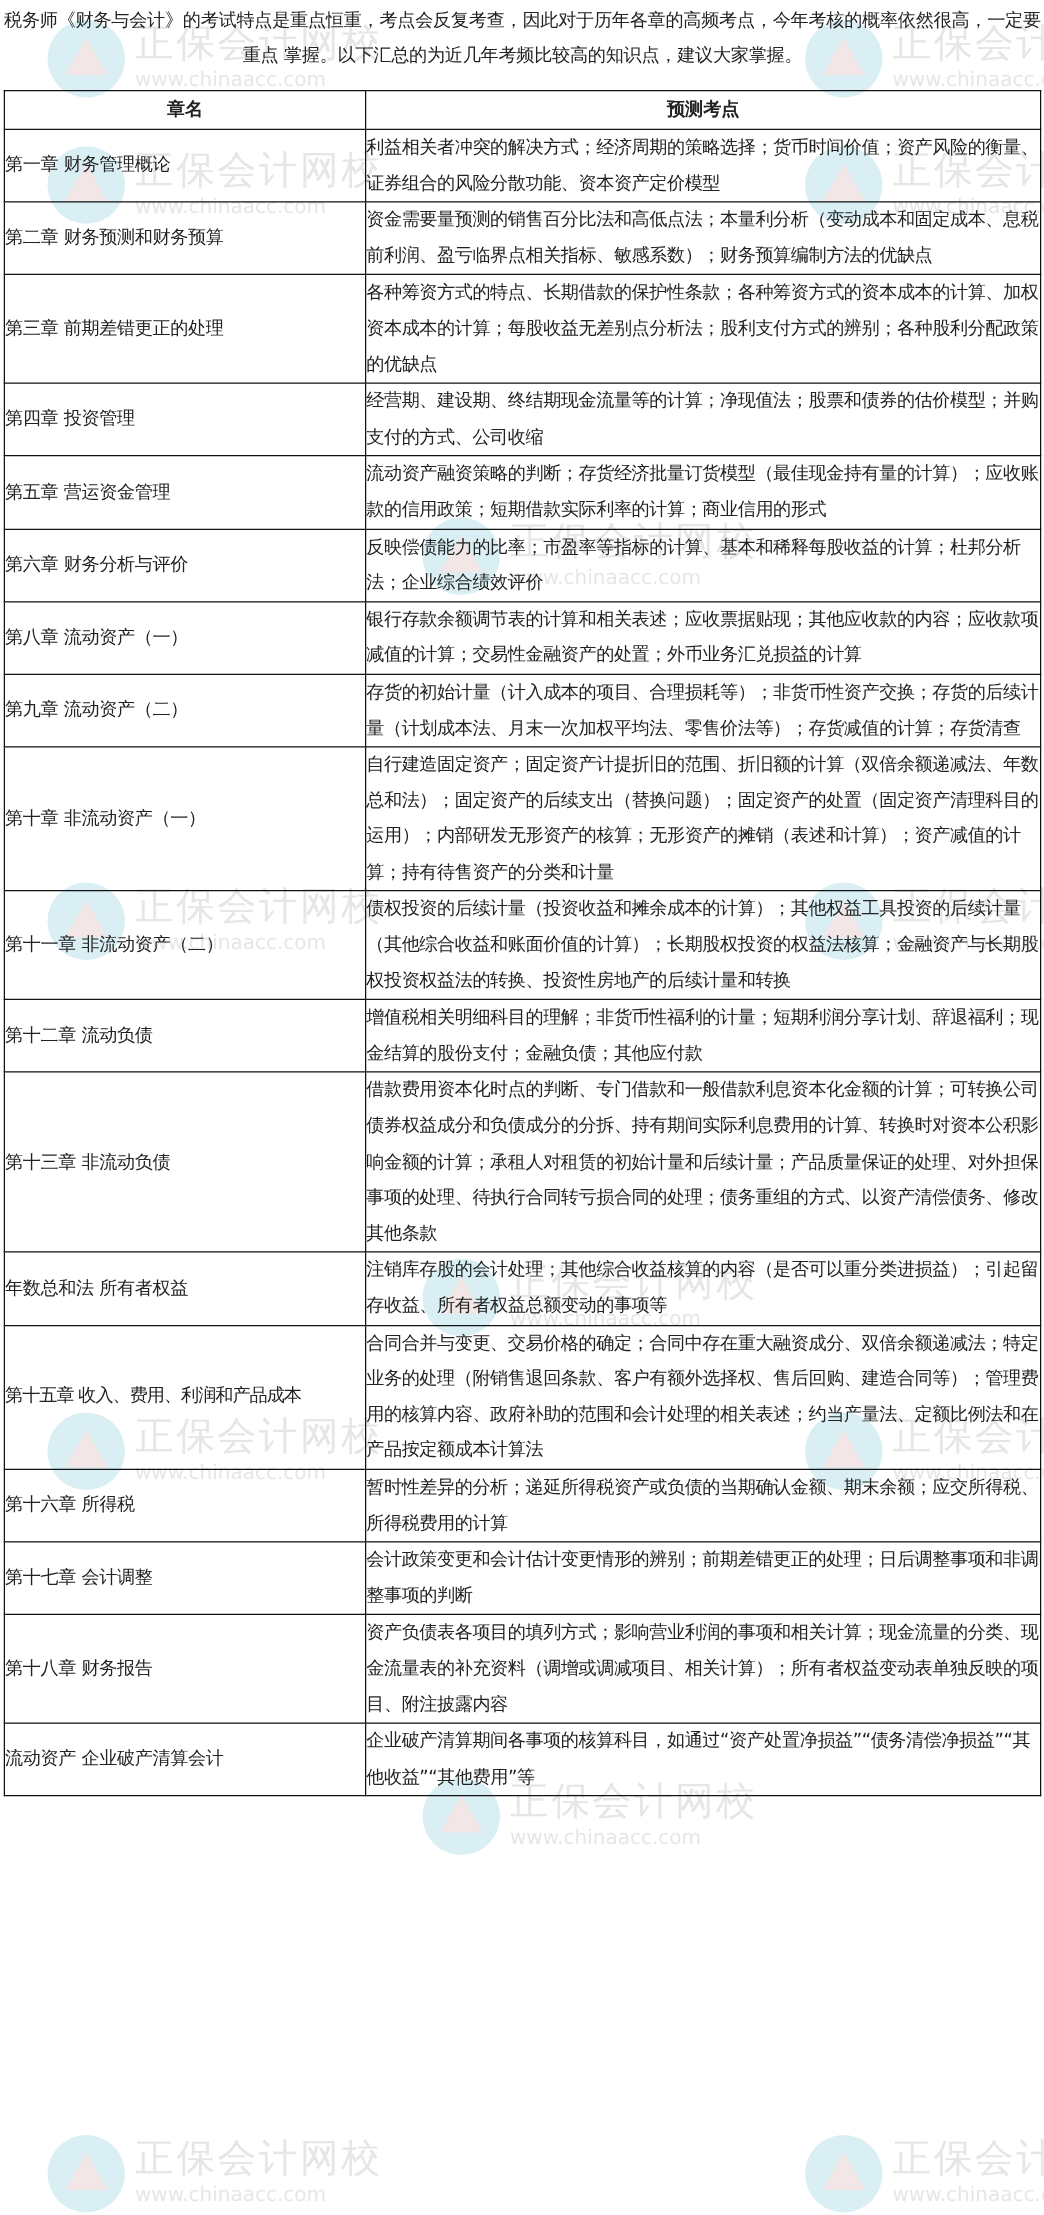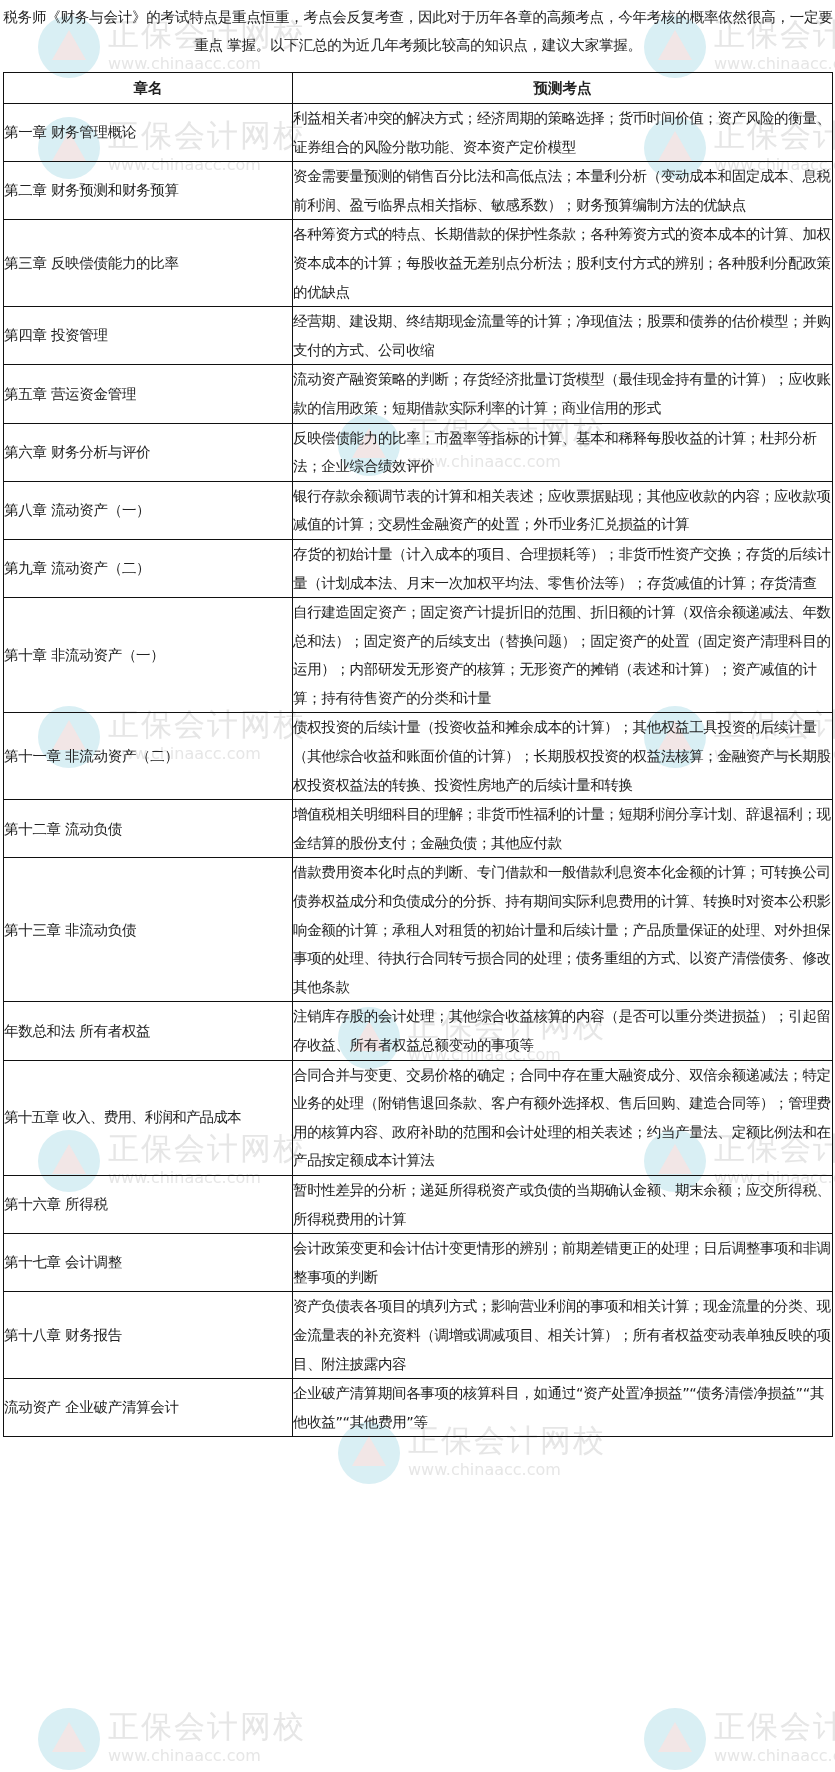--- a/index.html
+++ b/index.html
@@ -141,7 +141,7 @@
         <td class="points">资金需要量预测的销售百分比法和高低点法；本量利分析（变动成本和固定成本、息税前利润、盈亏临界点相关指标、敏感系数）；财务预算编制方法的优缺点</td>
       </tr>
     <tr>
-        <td class="chapter">第三章  反映偿债能力的比率</td>
+        <td class="chapter">第三章  前期差错更正的处理</td>
         <td class="points">各种筹资方式的特点、长期借款的保护性条款；各种筹资方式的资本成本的计算、加权资本成本的计算；每股收益无差别点分析法；股利支付方式的辨别；各种股利分配政策的优缺点</td>
       </tr>
     <tr>

